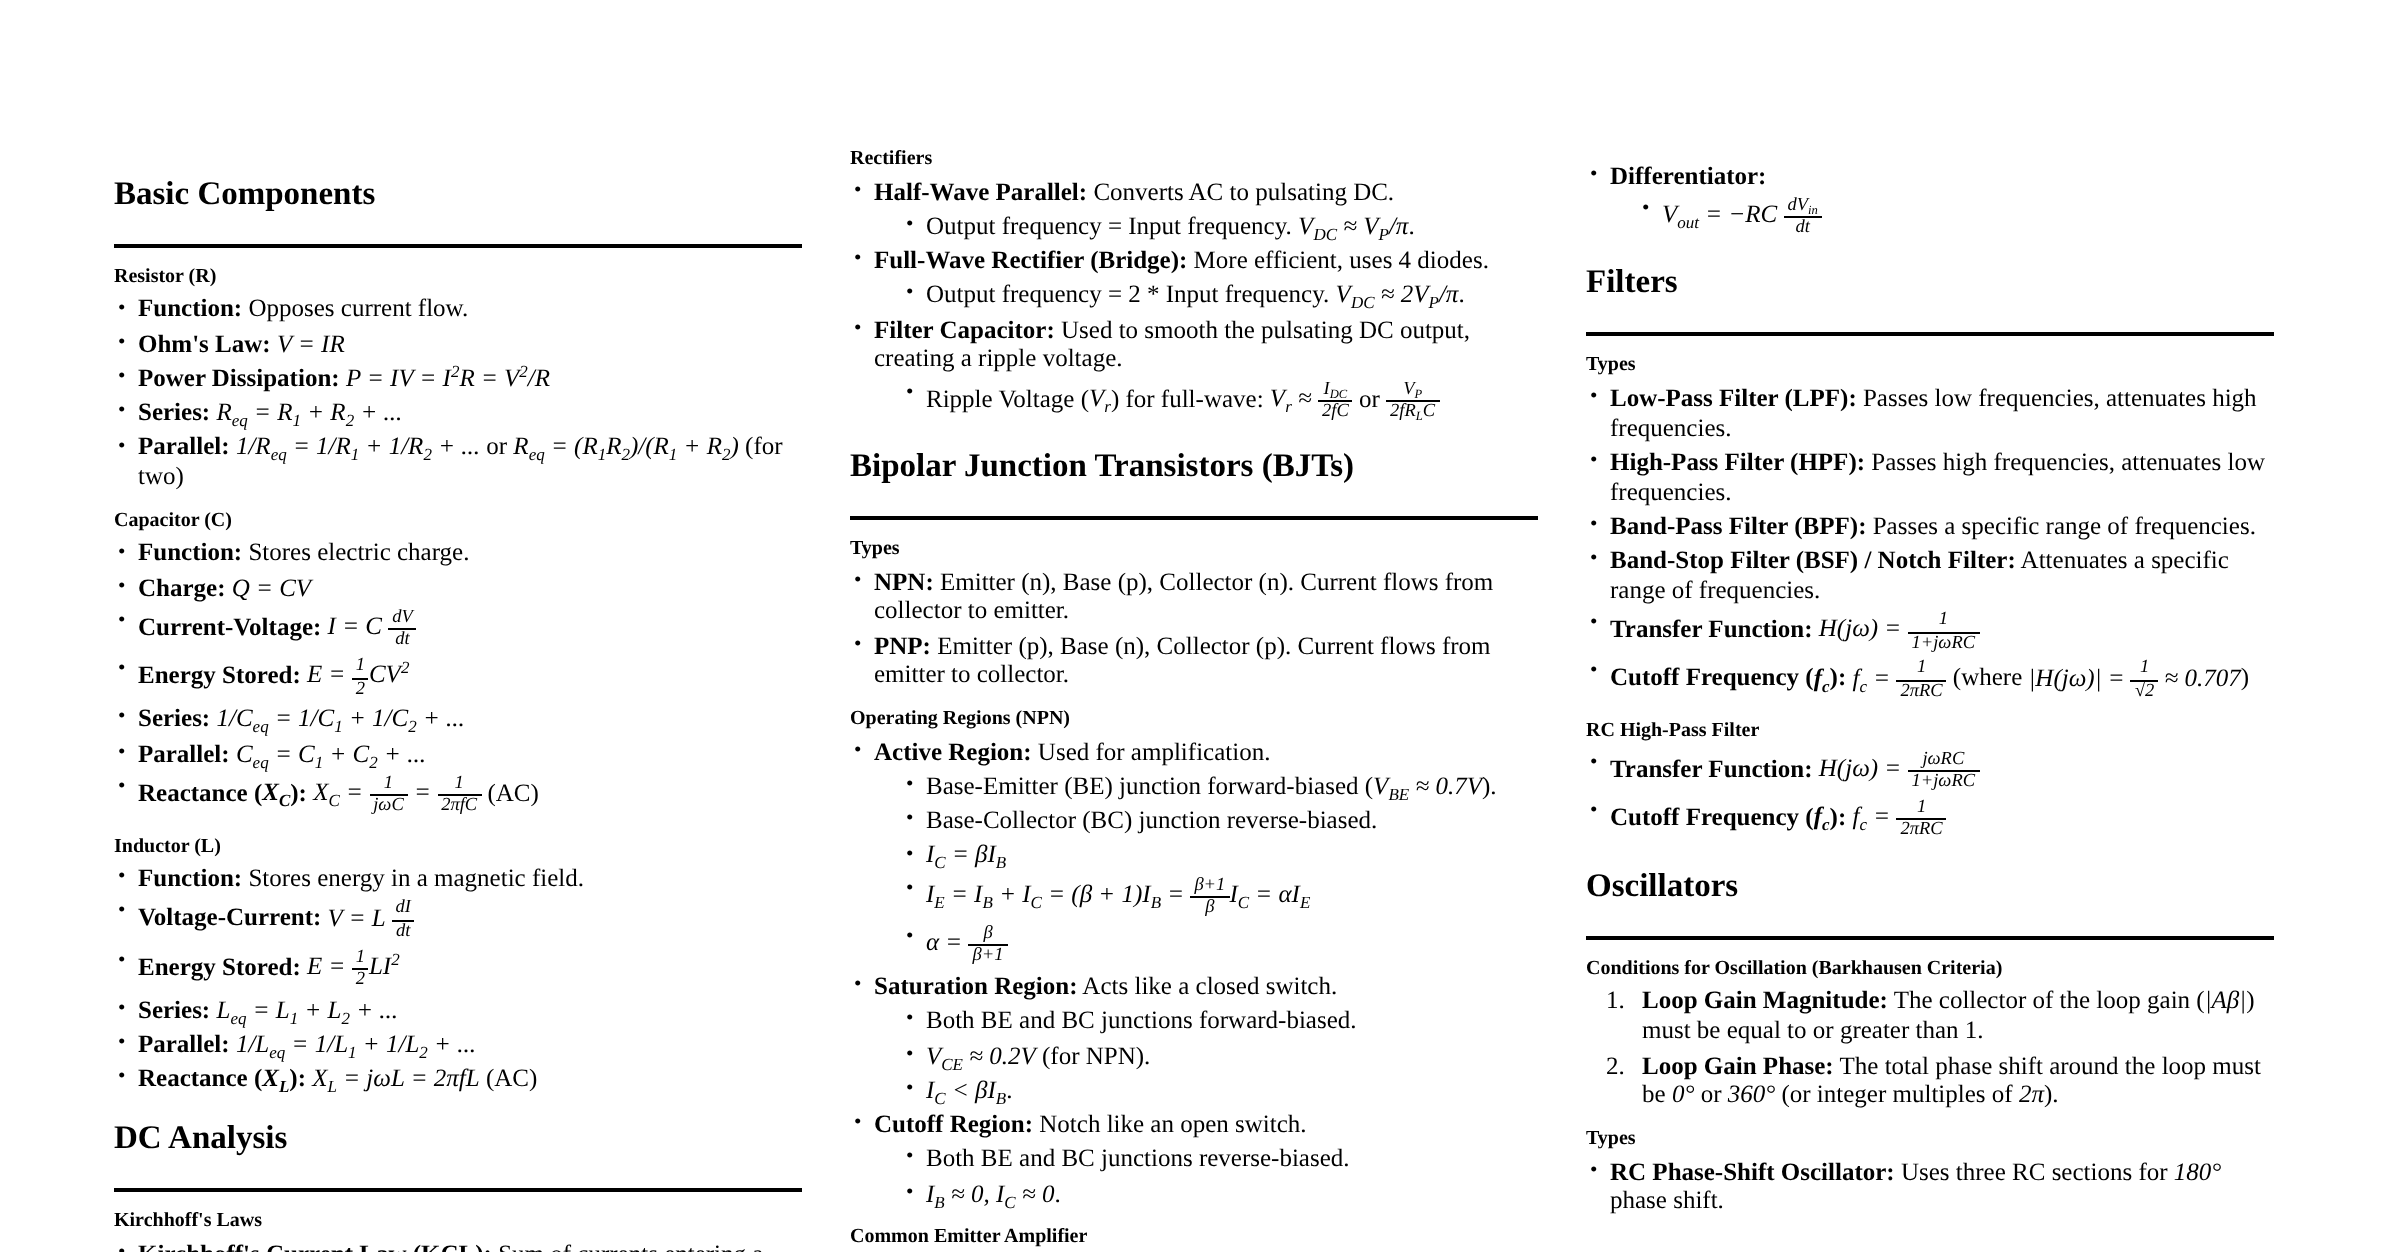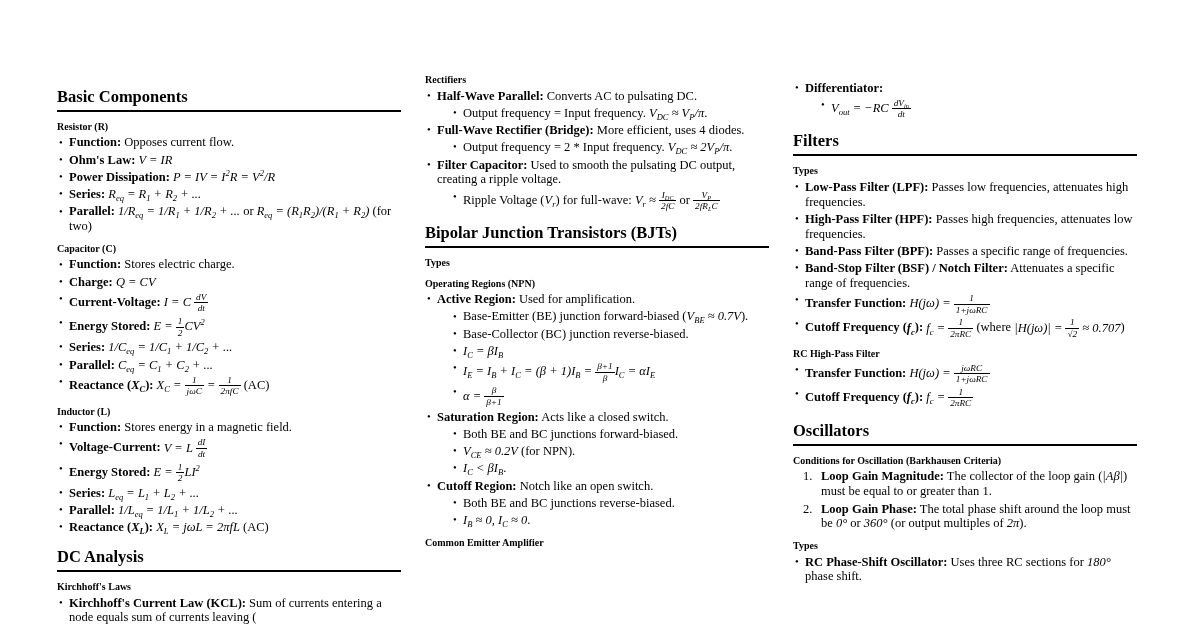--- a/index.html
+++ b/index.html
@@ -16,7 +16,7 @@
   .col > :first-child{margin-top:0 !important;}
   .h1{
     font-size:16.5px;font-weight:bold;line-height:1.15;
-    border-bottom:2px solid #000;padding-bottom:3px;margin:13px 0 4px;
+    border-bottom:2px solid #000;padding-bottom:15px;margin:13px 0 4px;
   }
   .h2{font-size:10px;font-weight:bold;line-height:1.15;margin:9px 0 3px;}
   .ul{margin:0;}

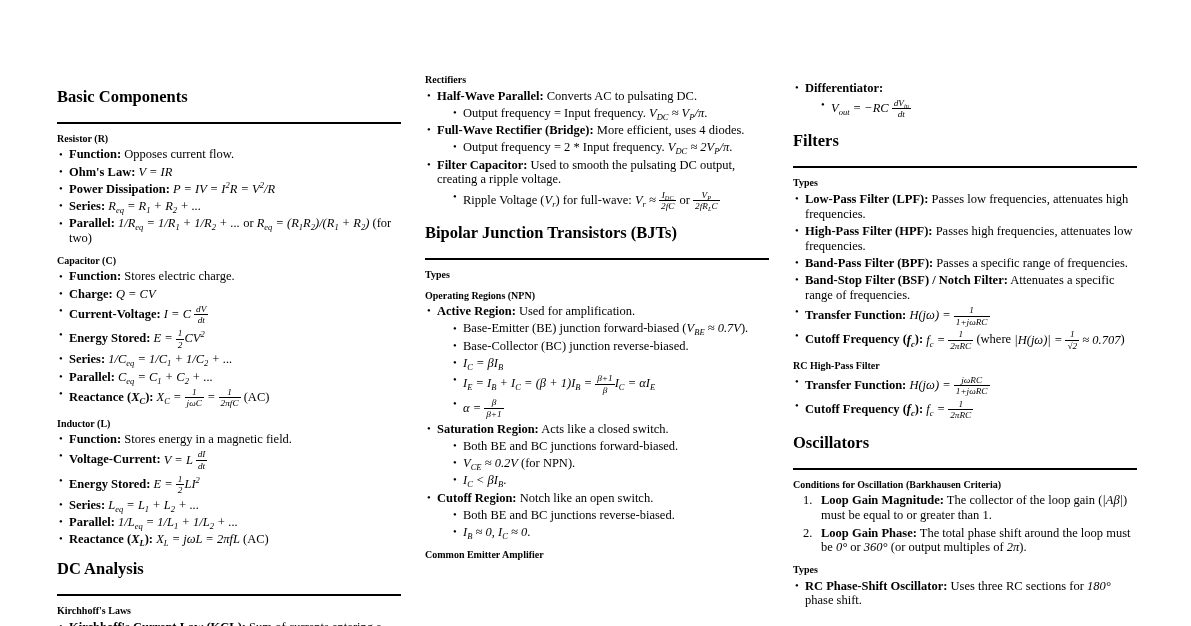--- a/index.html
+++ b/index.html
@@ -94,6 +94,10 @@
         </div>
         <div class="h1">Bipolar Junction Transistors (BJTs)</div>
         <div class="h2">Types</div>
+        <div class="ul">
+          <div class="li"><span class="seg-b">NPN:</span><span class="seg-p"> Emitter (n), Base (p), Collector (n). Current flows from collector to emitter.</span></div>
+          <div class="li"><span class="seg-b">PNP:</span><span class="seg-p"> Emitter (p), Base (n), Collector (p). Current flows from emitter to collector.</span></div>
+        </div>
         <div class="h2">Operating Regions (NPN)</div>
         <div class="ul">
           <div class="li"><span class="seg-b">Active Region:</span><span class="seg-p"> Used for amplification.</span><div class="subs">

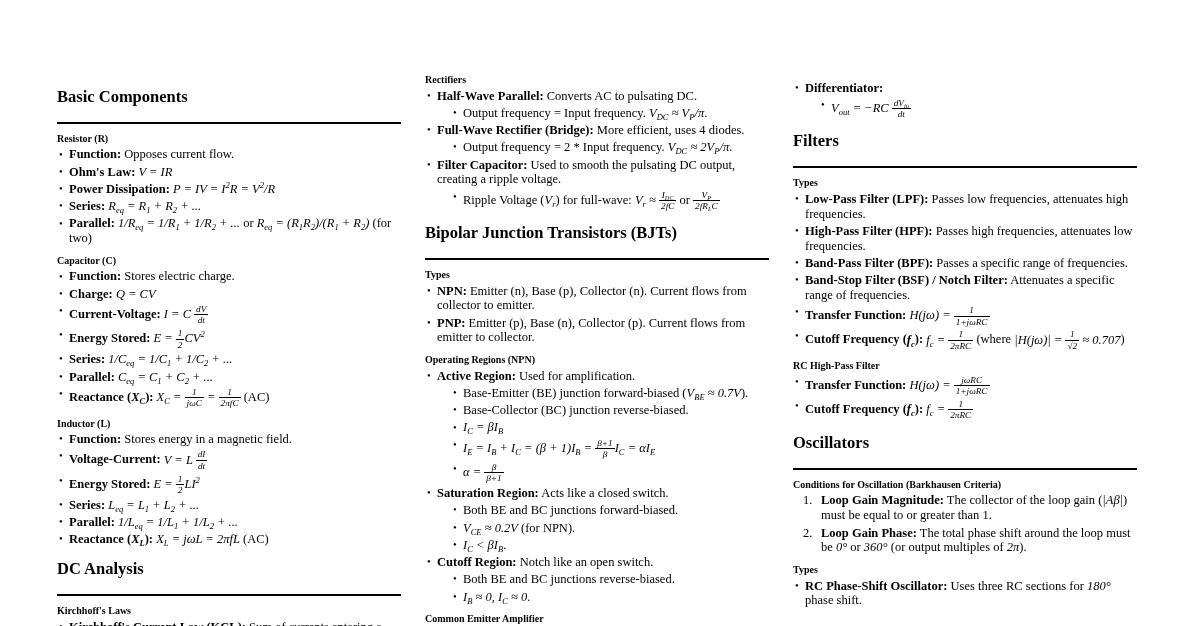--- a/index.html
+++ b/index.html
@@ -146,7 +146,7 @@
         <div class="h2">Conditions for Oscillation (Barkhausen Criteria)</div>
         <div class="ol">
           <div class="oli"><span class="num">1.</span><span class="seg-b">Loop Gain Magnitude:</span><span class="seg-p"> The collector of the loop gain (</span><span class="seg-m math">|Aβ|</span><span class="seg-p">) must be equal to or greater than 1.</span></div>
-          <div class="oli"><span class="num">2.</span><span class="seg-b">Loop Gain Phase:</span><span class="seg-p"> The total phase shift around the loop must be </span><span class="seg-m math">0°</span><span class="seg-p"> or </span><span class="seg-m math">360°</span><span class="seg-p"> (or output multiples of </span><span class="seg-m math">2π</span><span class="seg-p">).</span></div>
+          <div class="oli"><span class="num">2.</span><span class="seg-b">Loop Gain Phase:</span><span class="seg-p"> The total phase shift around the loop must be </span><span class="seg-m math">0°</span><span class="seg-p"> or </span><span class="seg-m math">360°</span><span class="seg-p"> (or integer multiples of </span><span class="seg-m math">2π</span><span class="seg-p">).</span></div>
         </div>
         <div class="h2">Types</div>
         <div class="ul">

